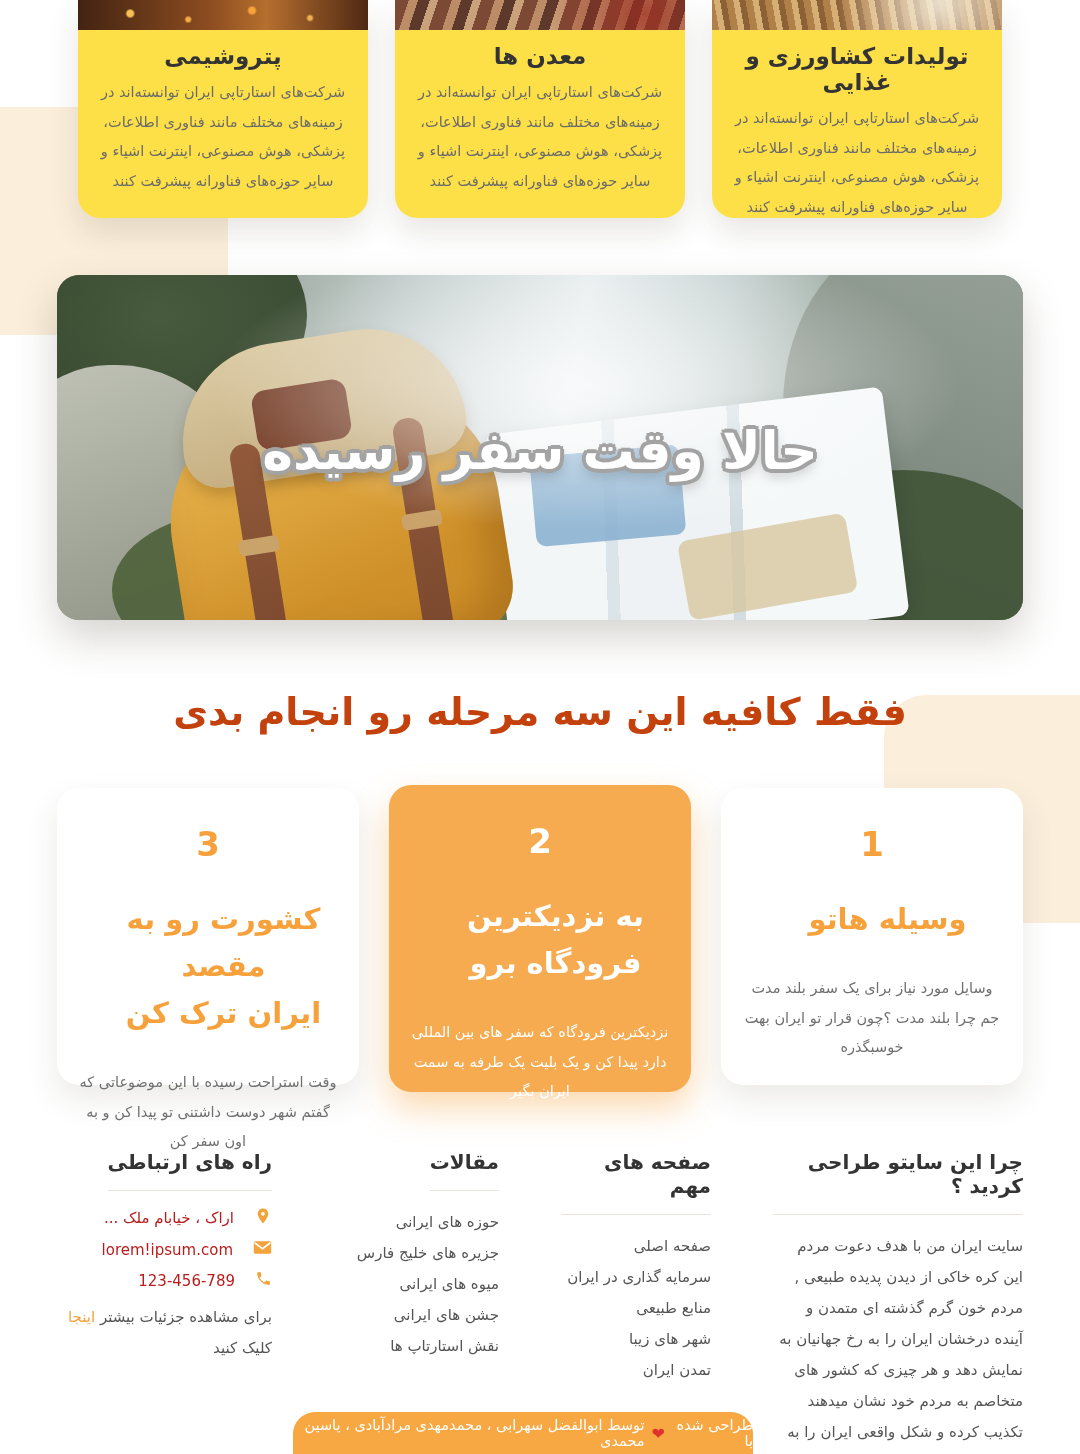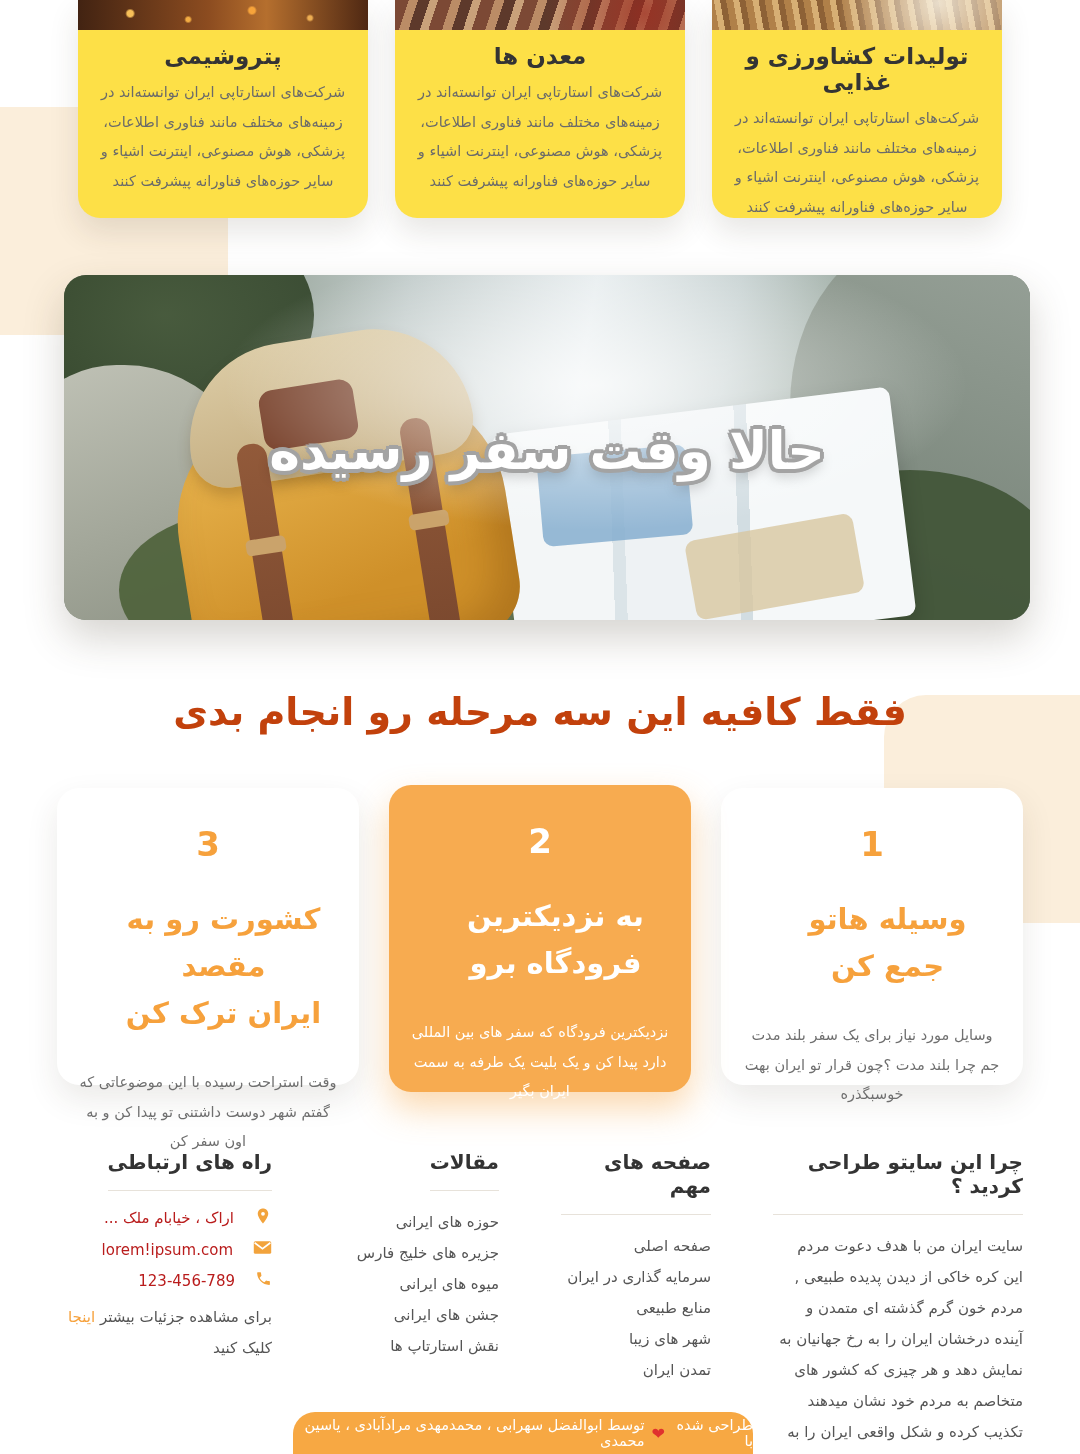--- a/index.html
+++ b/index.html
@@ -34,7 +34,7 @@
   .industry-desc  { font-size:14.5px; color:#6a6a6a; line-height:2.05; }
 
   
-  .hero { position:absolute; top:275px; left:64px; width:966px; height:345px; border-radius:22px;
+  .hero { position:absolute; top:275px; left:57px; width:966px; height:345px; border-radius:22px;
           overflow:hidden; z-index:1; box-shadow:0 18px 40px rgba(70,60,40,.22);
           background:linear-gradient(100deg,#5c6852 0%,#93a094 16%,#c2cccb 34%,#e6ecee 52%,#c6d1d1 66%,#8b9a8c 84%,#55644f 100%); }
   .hero * { position:absolute; }

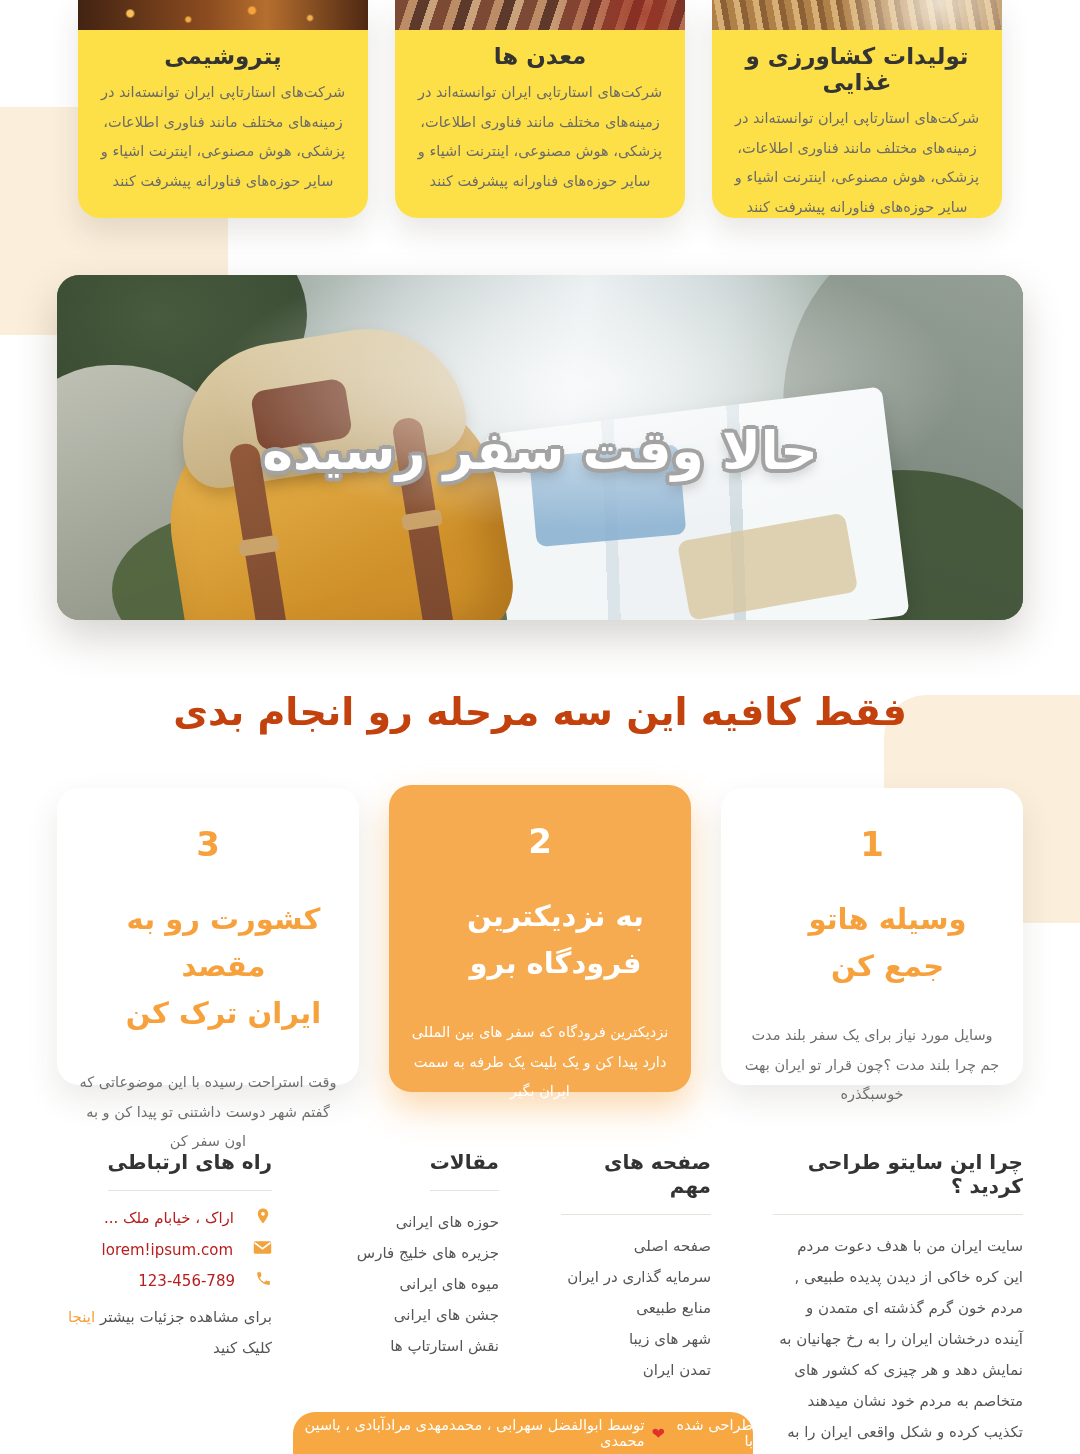--- a/index.html
+++ b/index.html
@@ -167,7 +167,6 @@
     <div class="step-number">1</div>
     <div class="step-title">
       <div>وسیله هاتو</div>
-      <div>جمع کن</div>
     </div>
     <div class="step-desc">وسایل مورد نیاز برای یک سفر بلند مدت جم چرا بلند مدت ؟چون قرار تو ایران بهت خوسبگذره</div>
   </div>

